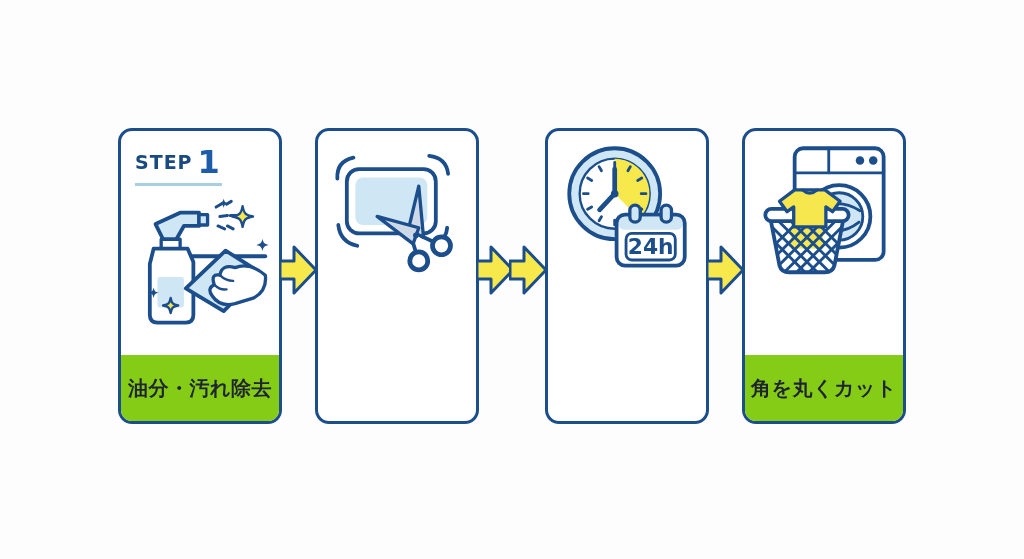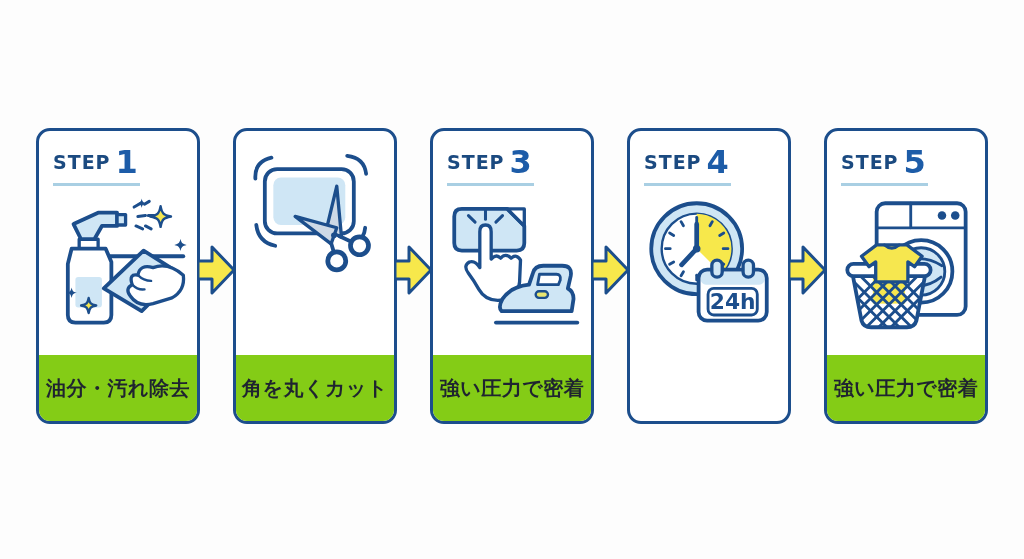--- a/index.html
+++ b/index.html
@@ -135,30 +135,6 @@
     </svg>
   </div>
 
-  <div class="card">
-    <div class="card-head">
-      <span class="step-word">STEP</span><span class="step-num">3</span>
-    </div>
-    <div class="icon-wrap">
-      <svg viewBox="0 0 150 150">
-        <g stroke="#1C4E8C" stroke-linecap="round" stroke-linejoin="round">
-          <path d="M22 20 H70 L88 38 V56 Q88 64 80 64 H22 Q14 64 14 56 V28 Q14 20 22 20 Z" fill="#CFE6F5" stroke-width="4"></path>
-          <path d="M70 20 L88 38 L88 20 Z" fill="#FFFFFF" stroke-width="3.5"></path>
-          <g stroke-width="3.2" fill="none">
-            <path d="M36 34 l-7 -7"></path>
-              <path d="M47 31 v-10"></path>
-              <path d="M58 34 l7 -7"></path>
-          </g>
-          <path d="M41 44 Q41 37 47 37 Q53 37 53 44 V73 Q58 67 63 72 Q68 66 74 72 Q80 67 84 74 L83 97 Q82 113 66 116 Q48 119 40 105 Q35 96 29 88 Q23 80 30 76 Q36 74 41 82 Z" fill="#FFFFFF" stroke-width="3.5"></path>
-          <path d="M64 128 Q60 124 65 115 Q74 102 93 100 L97 88 Q99 80 108 80 H128 Q139 80 137 91 L134 104 Q140 107 140 115 L138 128 Z" fill="#CFE6F5" stroke-width="4"></path>
-          <path d="M104 89 H122 Q127 89 126 95 L124 100 H102 Z" fill="#FFFFFF" stroke-width="3"></path>
-          <rect x="100" y="107" width="13" height="7" rx="3.5" fill="#E9E670" stroke-width="2.5"></rect>
-          <path d="M58 140 H144" stroke-width="4" fill="none"></path>
-        </g>
-      </svg>
-    </div>
-    <div class="caption">強い圧力で密着</div>
-  </div>
 
   <div class="arrow-gap">
     <svg viewBox="0 0 39 58">

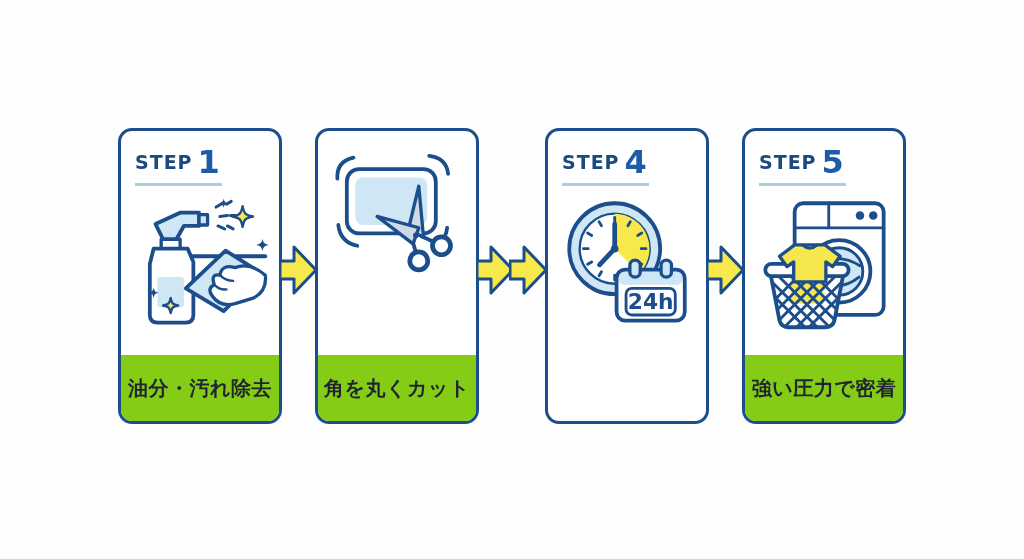--- a/index.html
+++ b/index.html
@@ -143,9 +143,6 @@
   </div>
 
   <div class="card">
-    <div class="card-head">
-      <span class="step-word">STEP</span><span class="step-num">4</span>
-    </div>
     <div class="icon-wrap">
       <svg viewBox="0 0 150 150">
         <g stroke="#1C4E8C" stroke-linecap="round" stroke-linejoin="round">

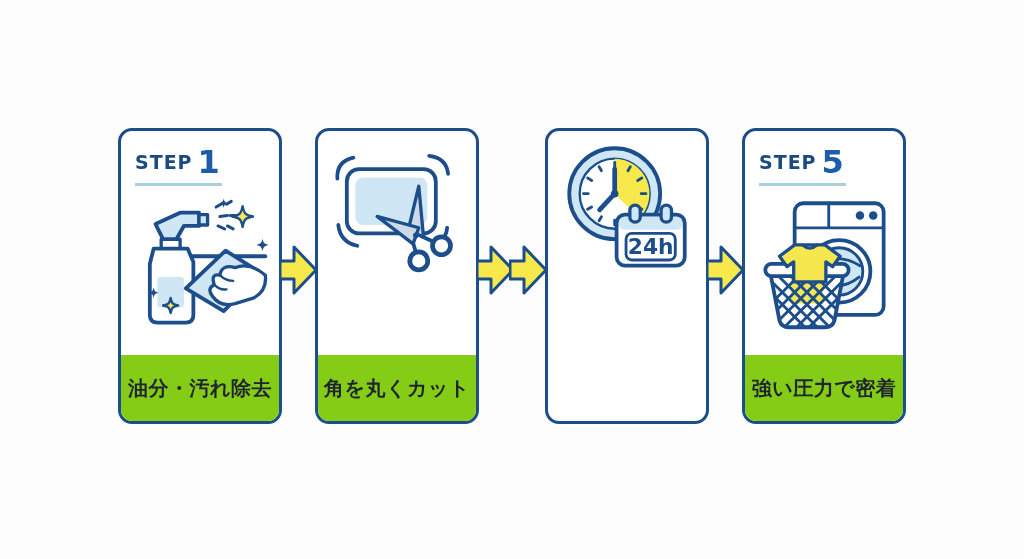--- a/index.html
+++ b/index.html
@@ -185,9 +185,6 @@
   </div>
 
   <div class="card">
-    <div class="card-head">
-      <span class="step-word">STEP</span><span class="step-num">5</span>
-    </div>
     <div class="icon-wrap">
       <svg viewBox="0 0 150 150">
         <defs>

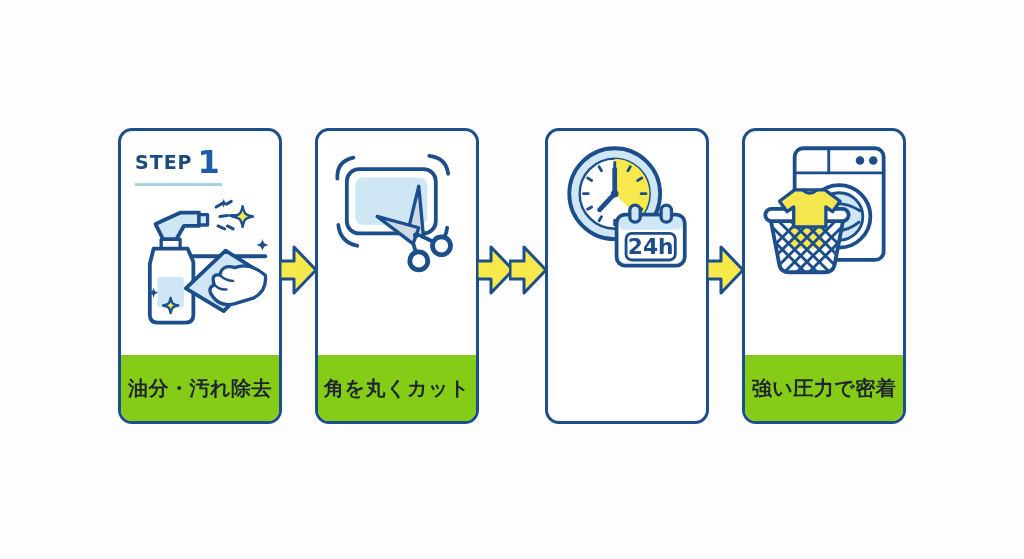--- a/index.html
+++ b/index.html
@@ -126,7 +126,6 @@
         </g>
       </svg>
     </div>
-    <div class="caption">角を丸くカット</div>
   </div>
 
   <div class="arrow-gap">

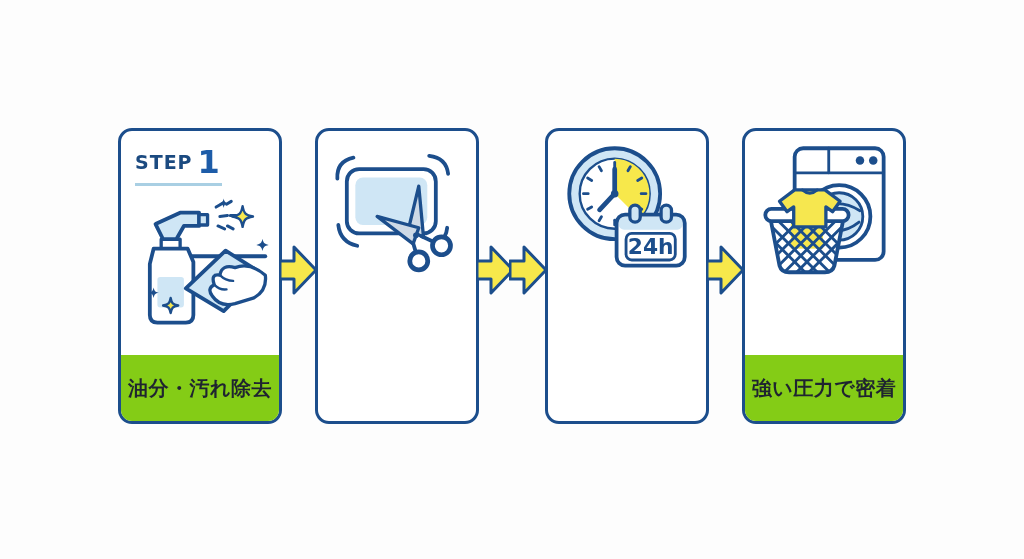--- a/index.html
+++ b/index.html
@@ -226,7 +226,7 @@
         </g>
       </svg>
     </div>
-    <div class="caption">強い圧力で密着</div>
+    <div class="caption">角を丸くカット</div>
   </div>
 
 </div>

